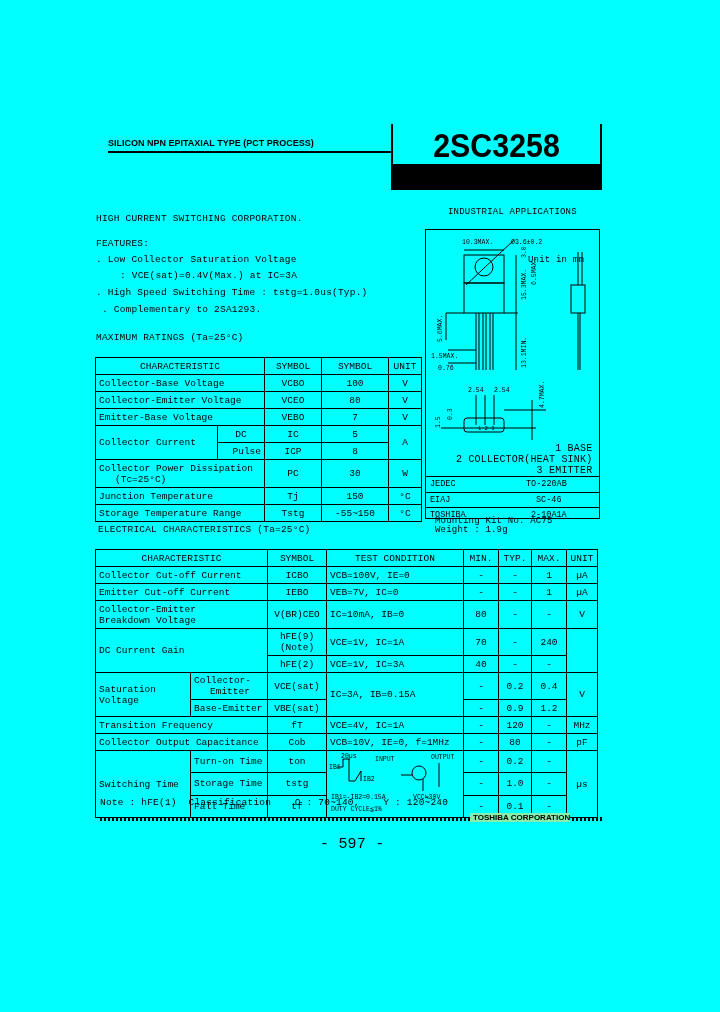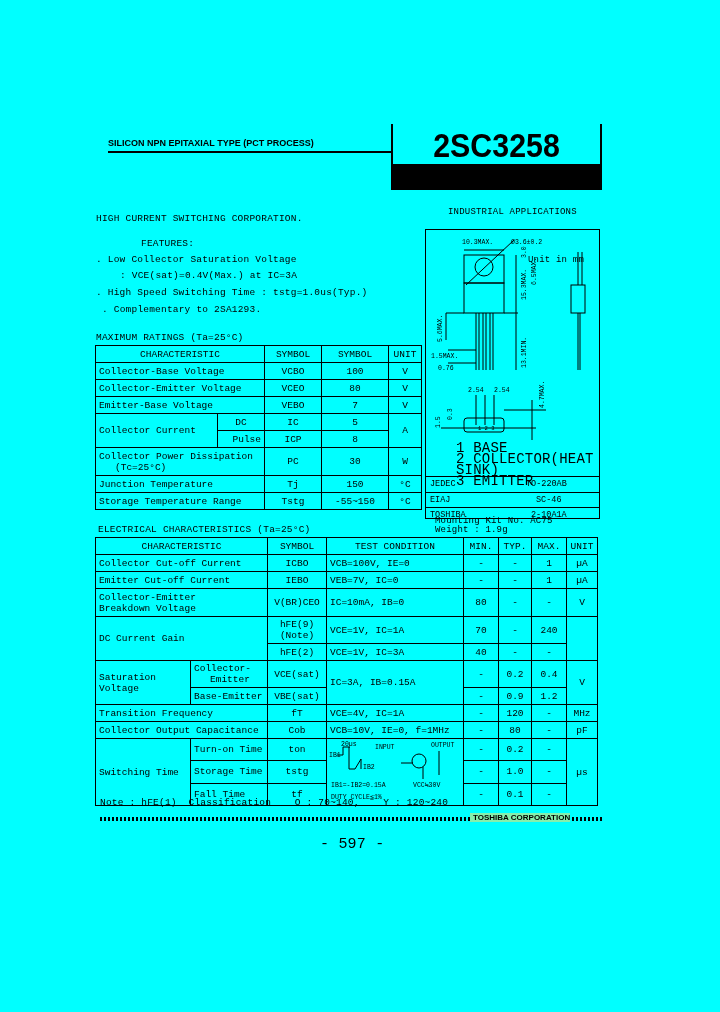--- a/index.html
+++ b/index.html
@@ -36,7 +36,7 @@
 </div>
 
 <div class="abs mono" style="left:96px;top:213px;">HIGH CURRENT SWITCHING CORPORATION.</div>
-<div class="abs mono" style="left:96px;top:238px;margin-left:45px;">FEATURES:</div>
+<div class="abs mono" style="left:96px;top:238px;">FEATURES:</div>
 <div class="abs mono" style="left:96px;top:254px;">. Low Collector Saturation Voltage</div>
 <div class="abs mono" style="left:120px;top:270px;">: VCE(sat)=0.4V(Max.)  at IC=3A</div>
 <div class="abs mono" style="left:96px;top:287px;">. High Speed Switching Time : tstg=1.0us(Typ.)</div>

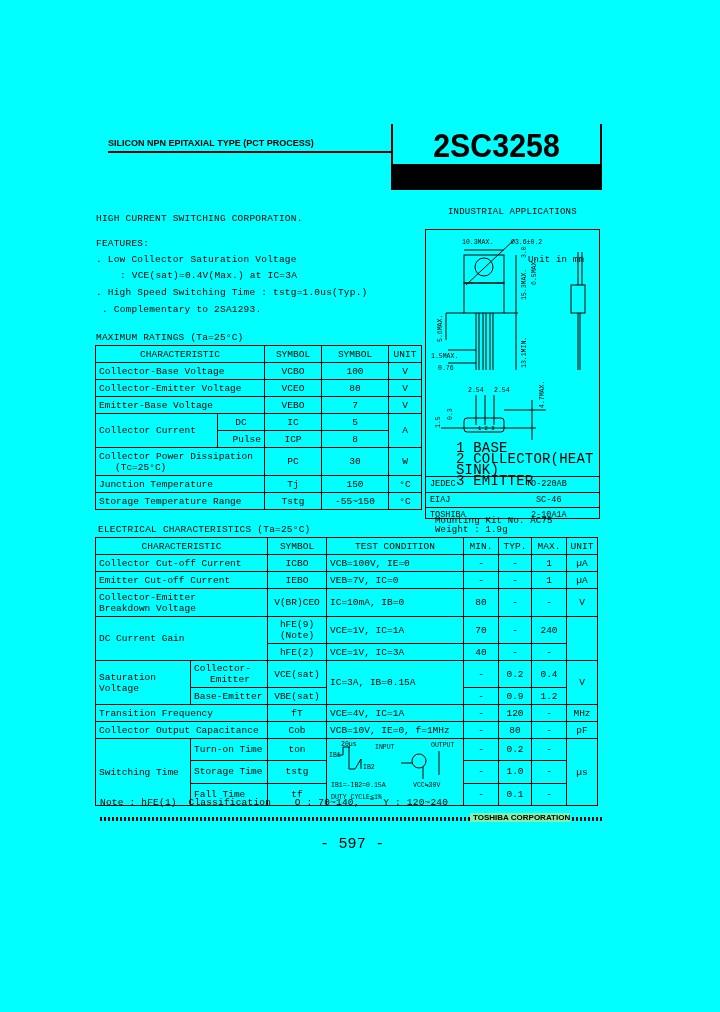--- a/index.html
+++ b/index.html
@@ -14,7 +14,7 @@
   .partnum { position:absolute; left:0; right:0; top:3px; text-align:center; font-family:"Liberation Sans", sans-serif;
              font-weight:bold; font-size:33px; letter-spacing:0px; transform:scaleX(0.92); }
   .partbar { position:absolute; left:0; right:0; bottom:0; height:26px; background:#000; }
-  table { border-collapse:collapse; position:absolute; }
+  table { border-collapse:collapse; position:absolute;margin-top:12px; }
   td, th { border:1px solid #000; padding:0 3px; font-weight:normal; white-space:nowrap;
            font-family:"Liberation Mono", "DejaVu Sans Mono", monospace; font-size:9.5px; height:16px; }
   .c { text-align:center; }

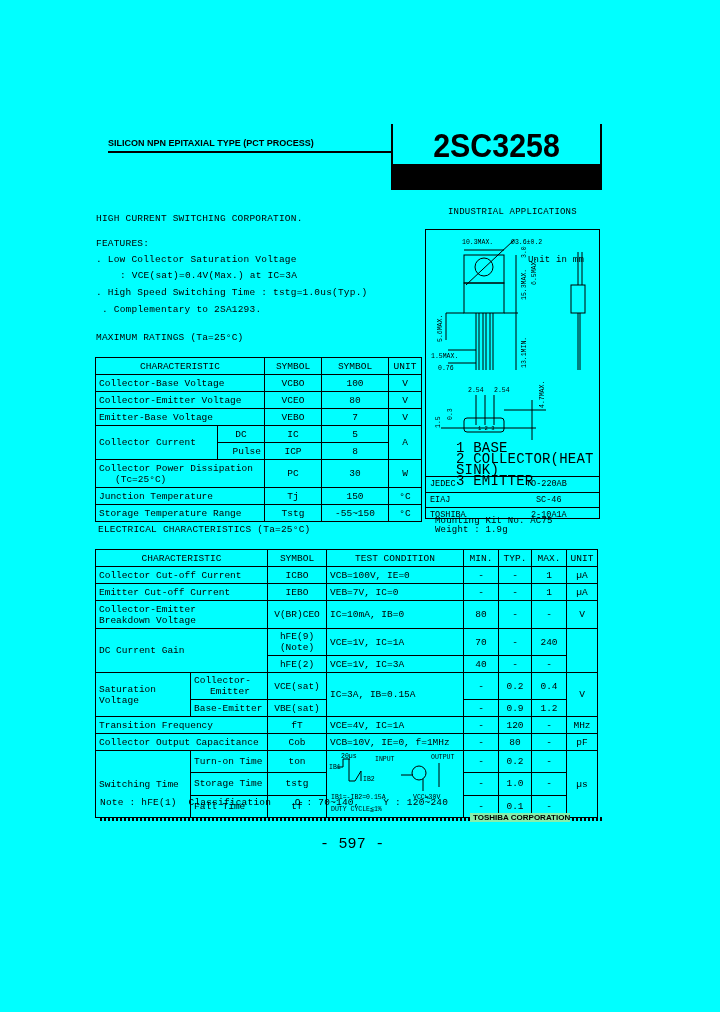--- a/index.html
+++ b/index.html
@@ -166,7 +166,7 @@
       <text transform="translate(26,190) rotate(-90)">0.3</text>
     </g>
   </svg>
-  <div class="abs mono" style="left:30px;top:213px;font-size:14px;line-height:11px;">
+  <div class="abs mono" style="left:30px;top:213px;font-size:10px;line-height:11px;text-align:right;">
     <div>1  BASE</div>
     <div>2  COLLECTOR(HEAT SINK)</div>
     <div>3  EMITTER</div>

